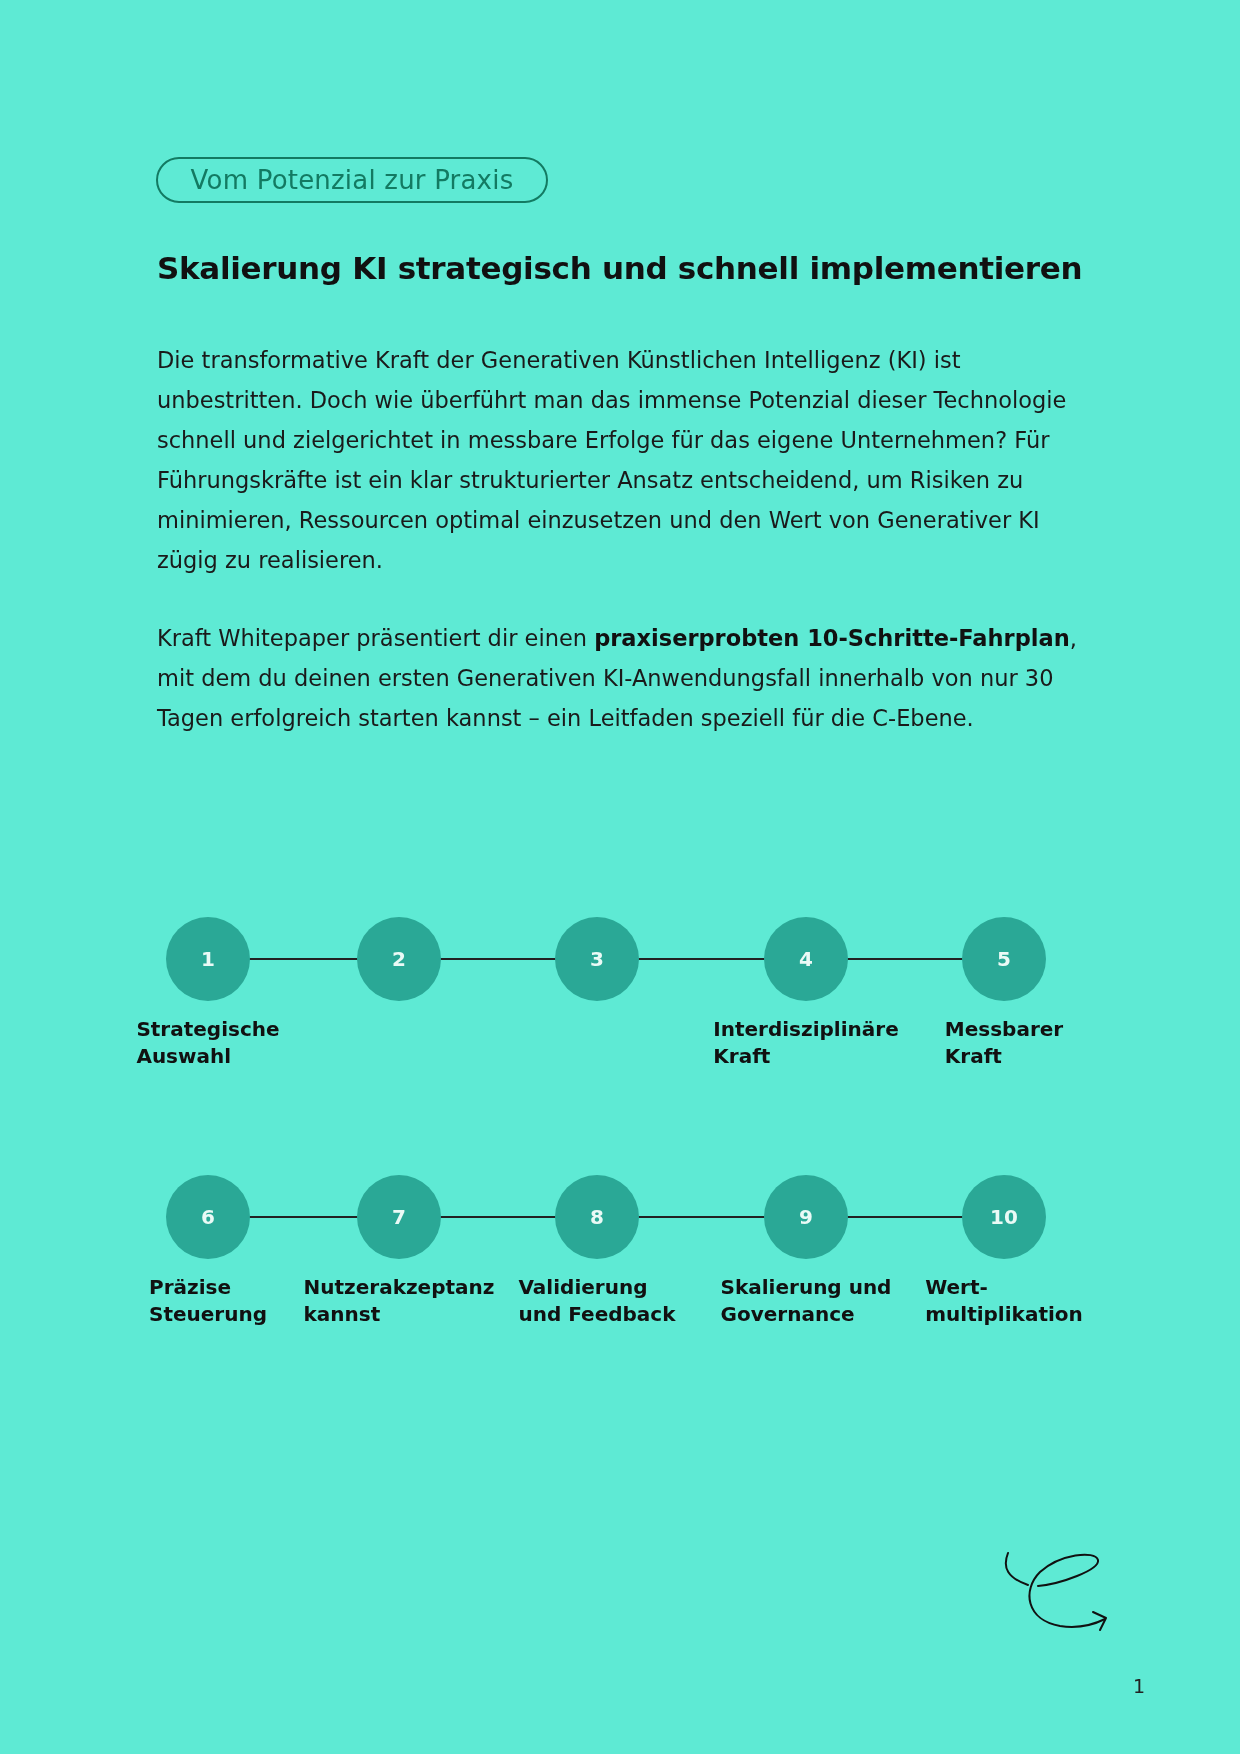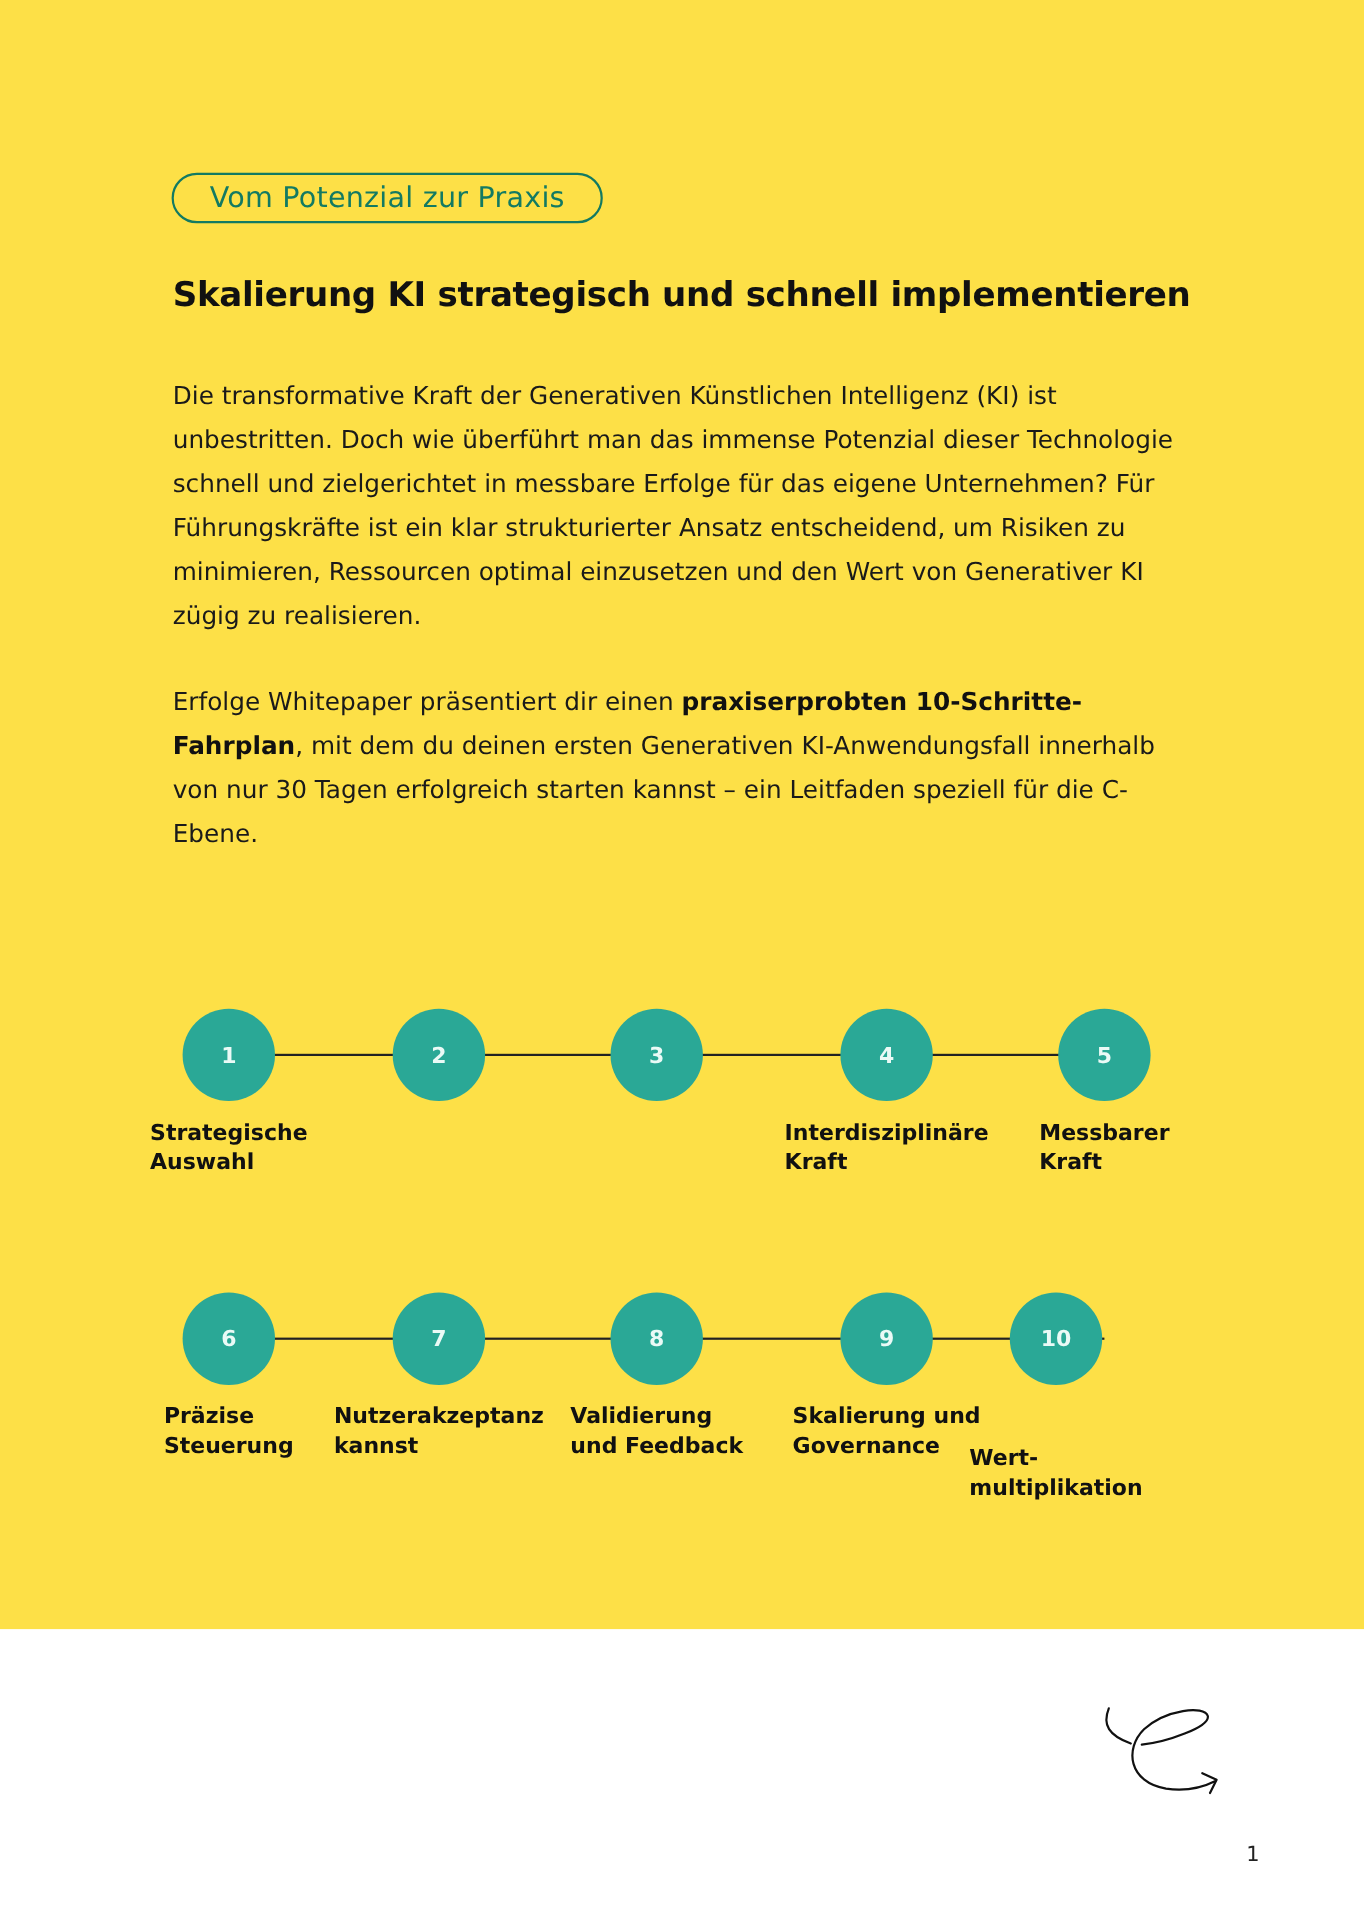--- a/index.html
+++ b/index.html
@@ -5,7 +5,7 @@
   html, body { margin: 0; padding: 0; background: #ffffff; }
   body { width: 1240px; height: 1754px; position: relative; overflow: hidden;
          font-family: "Liberation Sans", "DejaVu Sans", sans-serif; color: #111111; }
-  .page { position: absolute; left: 0; top: 0; width: 1240px; height: 1481px; background: #fde047; }
+  .page { position: absolute; left: 0; top: 0; width: 1240px; height: 1754px; background: #5eead4; }
 
   .pill {
     position: absolute; left: 156px; top: 157px; width: 392px; height: 46px;

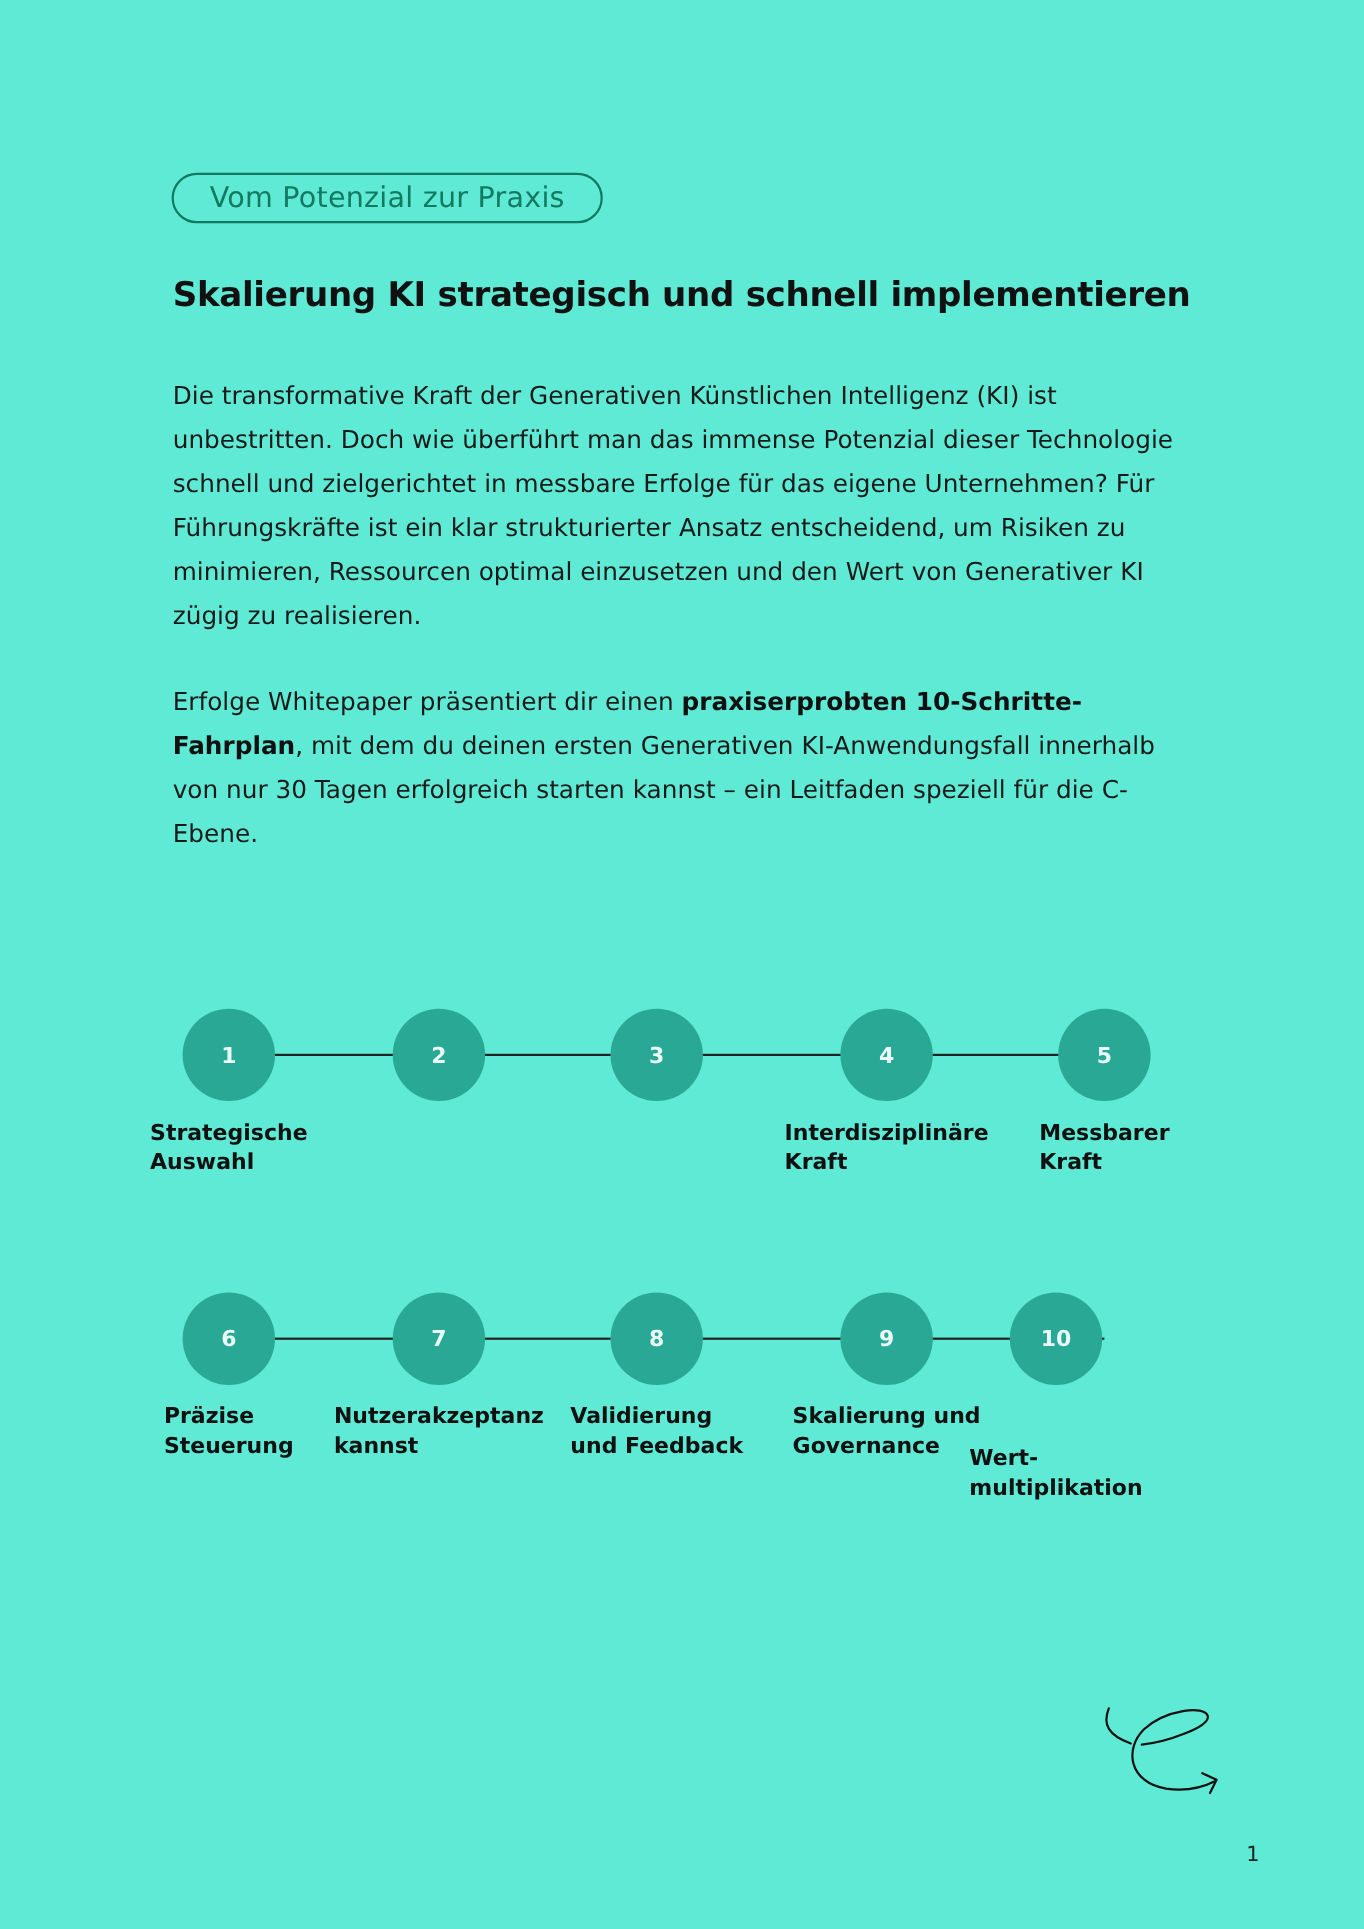--- a/index.html
+++ b/index.html
@@ -72,7 +72,7 @@
   <p class="para p1" style="margin:0;">Die transformative Kraft der Generativen Künstlichen Intelligenz (KI) ist unbestritten. Doch wie überführt man das immense Potenzial dieser Technologie schnell und zielgerichtet in messbare Erfolge für das eigene Unternehmen? Für Führungskräfte ist ein klar strukturierter Ansatz entscheidend, um Risiken zu minimieren, Ressourcen optimal einzusetzen und den Wert von Generativer KI zügig zu realisieren.</p>
 
   <p class="para p2" style="margin:0;">
-    <span>Erfolge Whitepaper präsentiert dir einen </span><b>praxiserprobten 10-Schritte-Fahrplan</b><span>, mit dem du deinen ersten Generativen KI-Anwendungsfall innerhalb von nur 30 Tagen erfolgreich starten kannst – ein Leitfaden speziell für die C-Ebene.</span>
+    <span>Kraft Whitepaper präsentiert dir einen </span><b>praxiserprobten 10-Schritte-Fahrplan</b><span>, mit dem du deinen ersten Generativen KI-Anwendungsfall innerhalb von nur 30 Tagen erfolgreich starten kannst – ein Leitfaden speziell für die C-Ebene.</span>
   </p>
 
   <div class="steps-row row1">

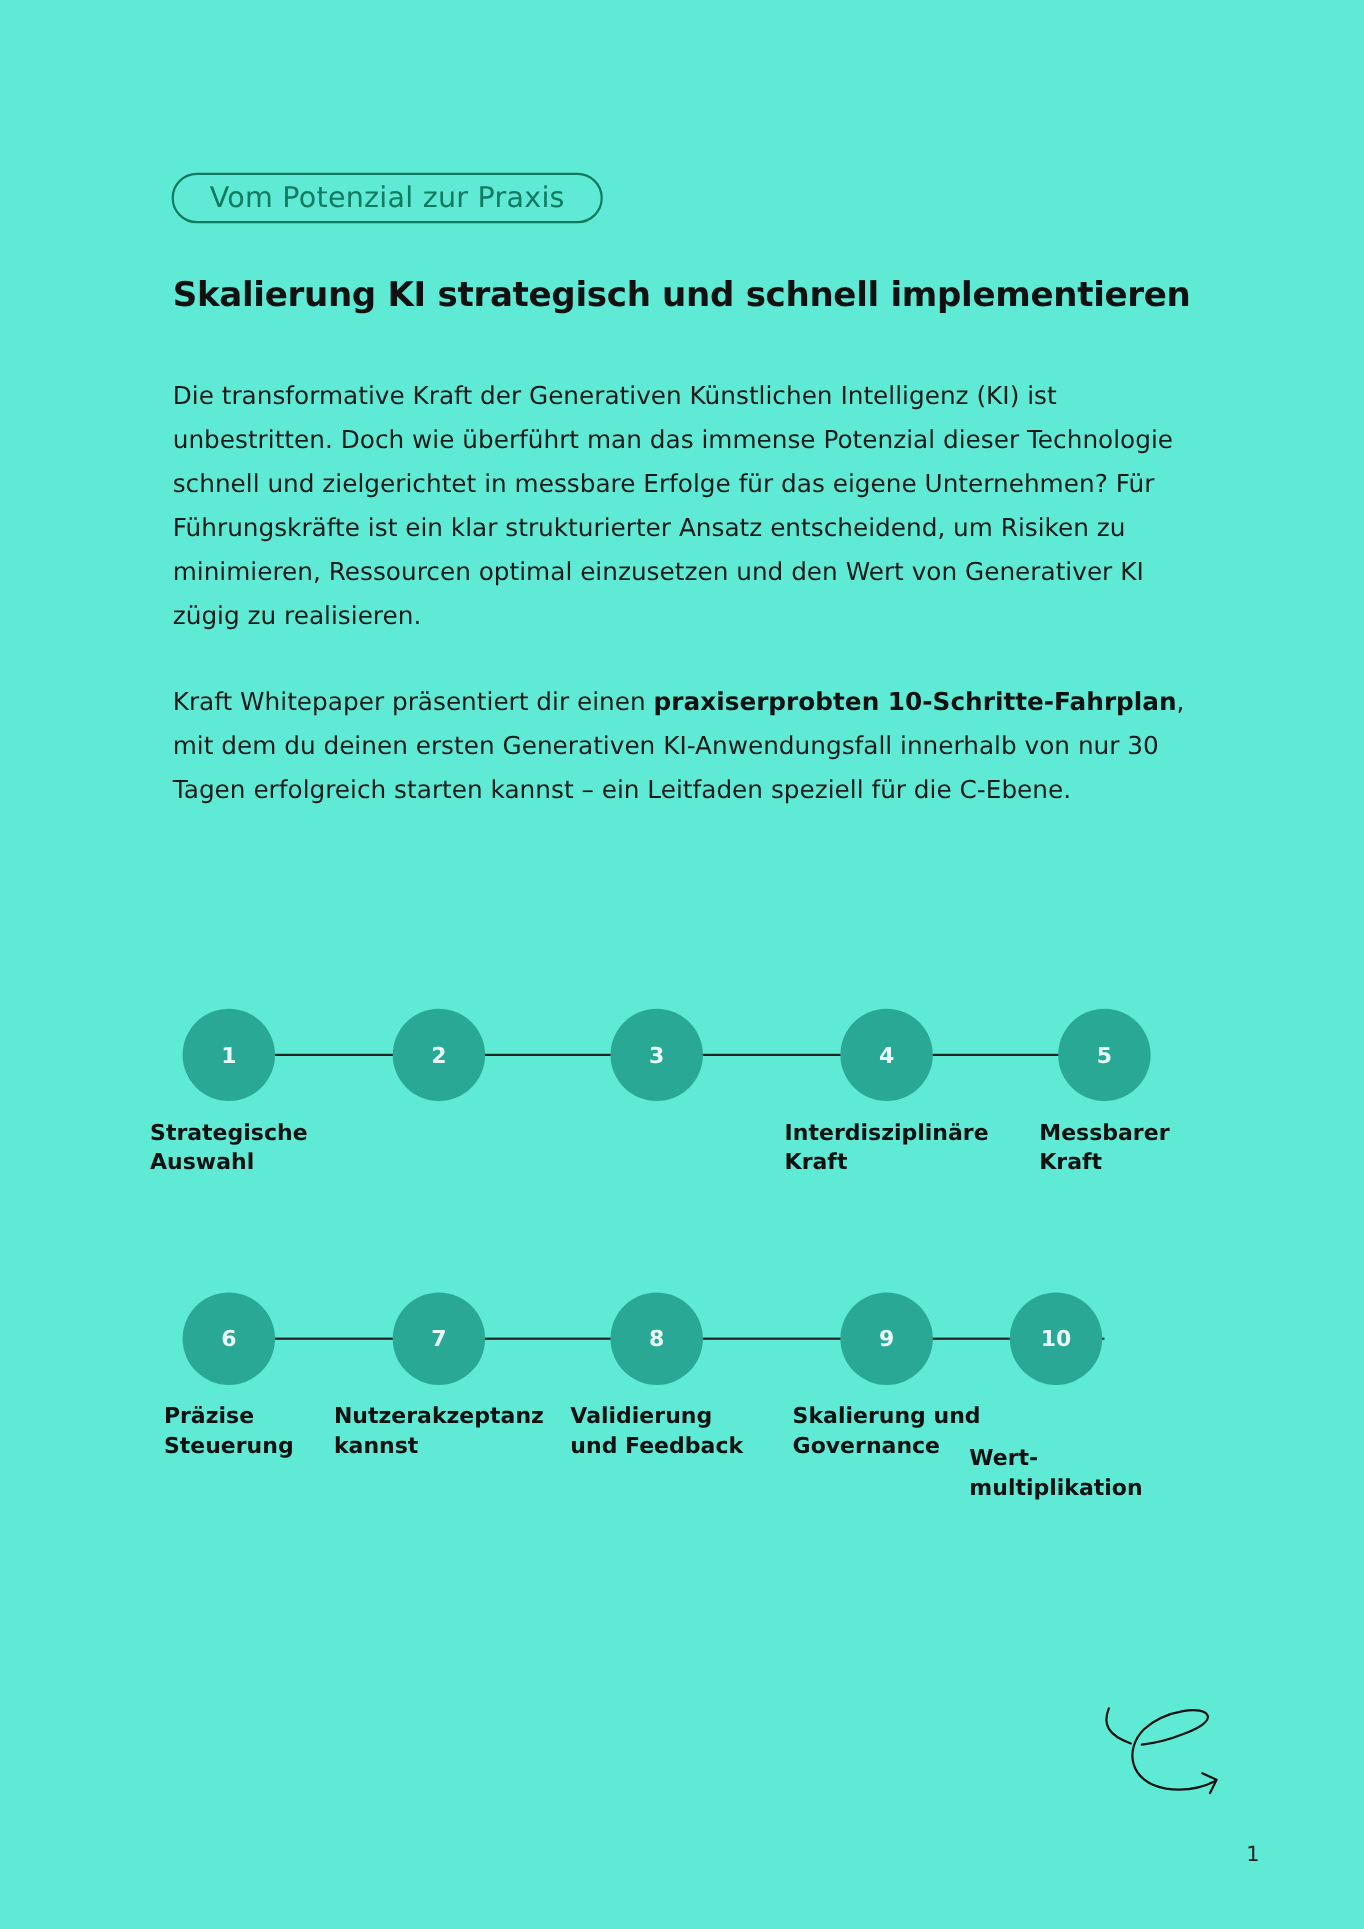--- a/index.html
+++ b/index.html
@@ -138,7 +138,7 @@
         <span>Governance</span>
       </div>
     </div>
-    <div class="step" style="left:960px;gap:38px;">
+    <div class="step" style="left:1004px;">
       <div class="circle">10</div>
       <div class="step-label">
         <span>Wert-</span>

